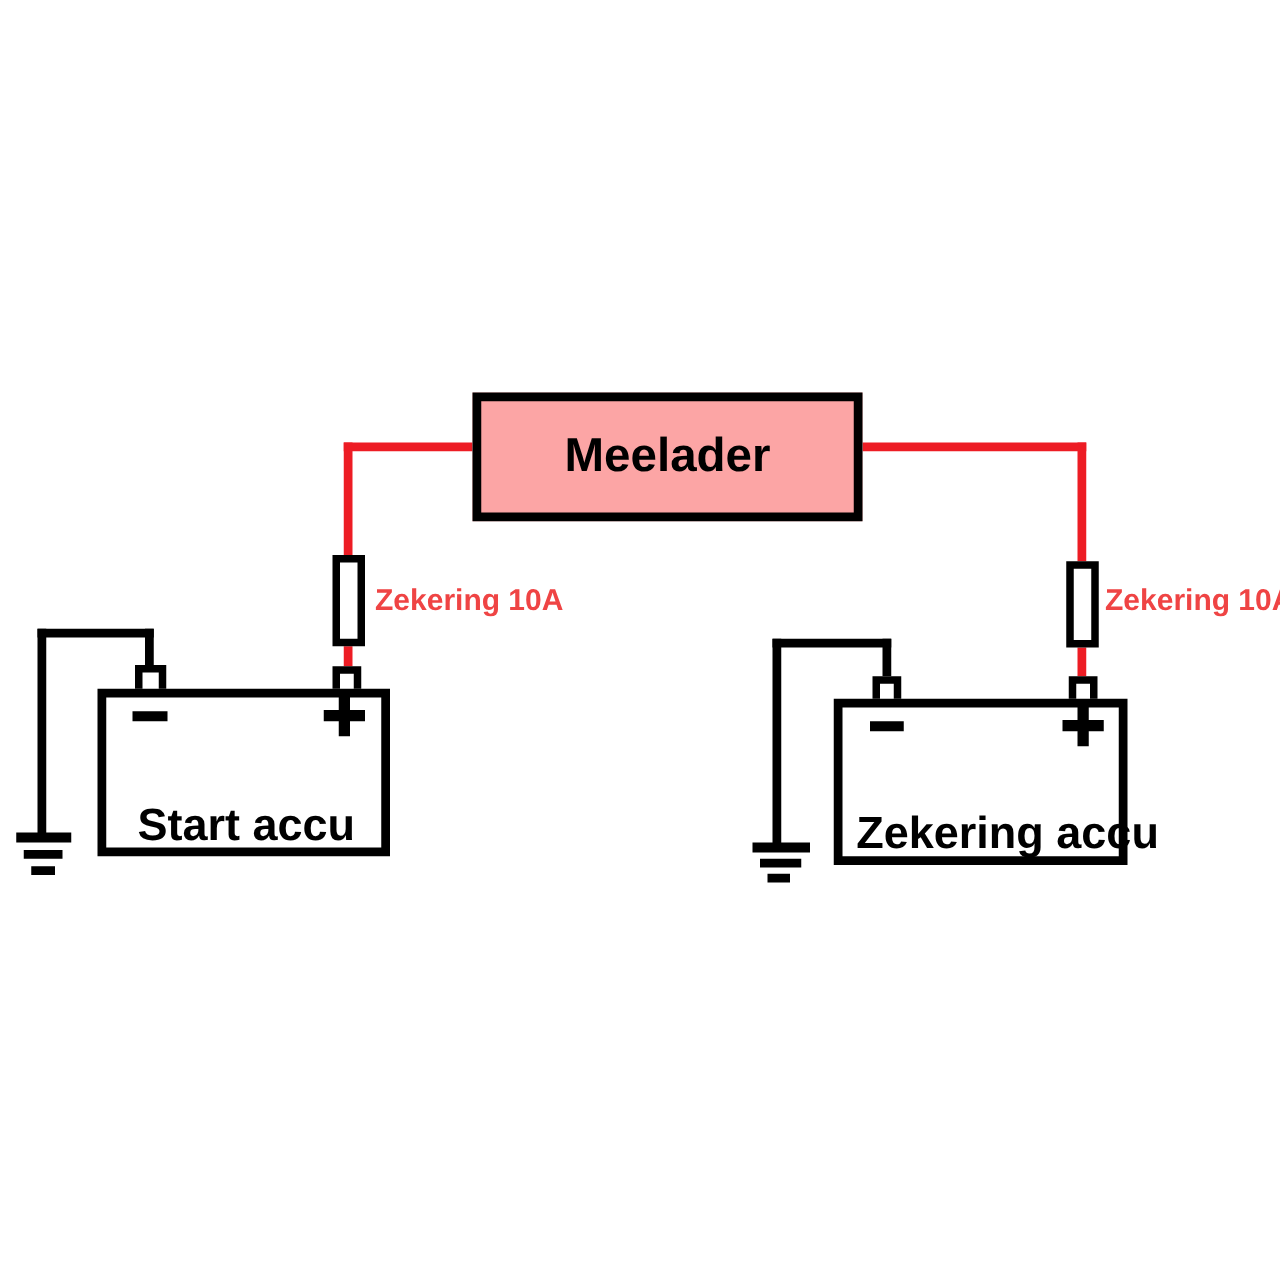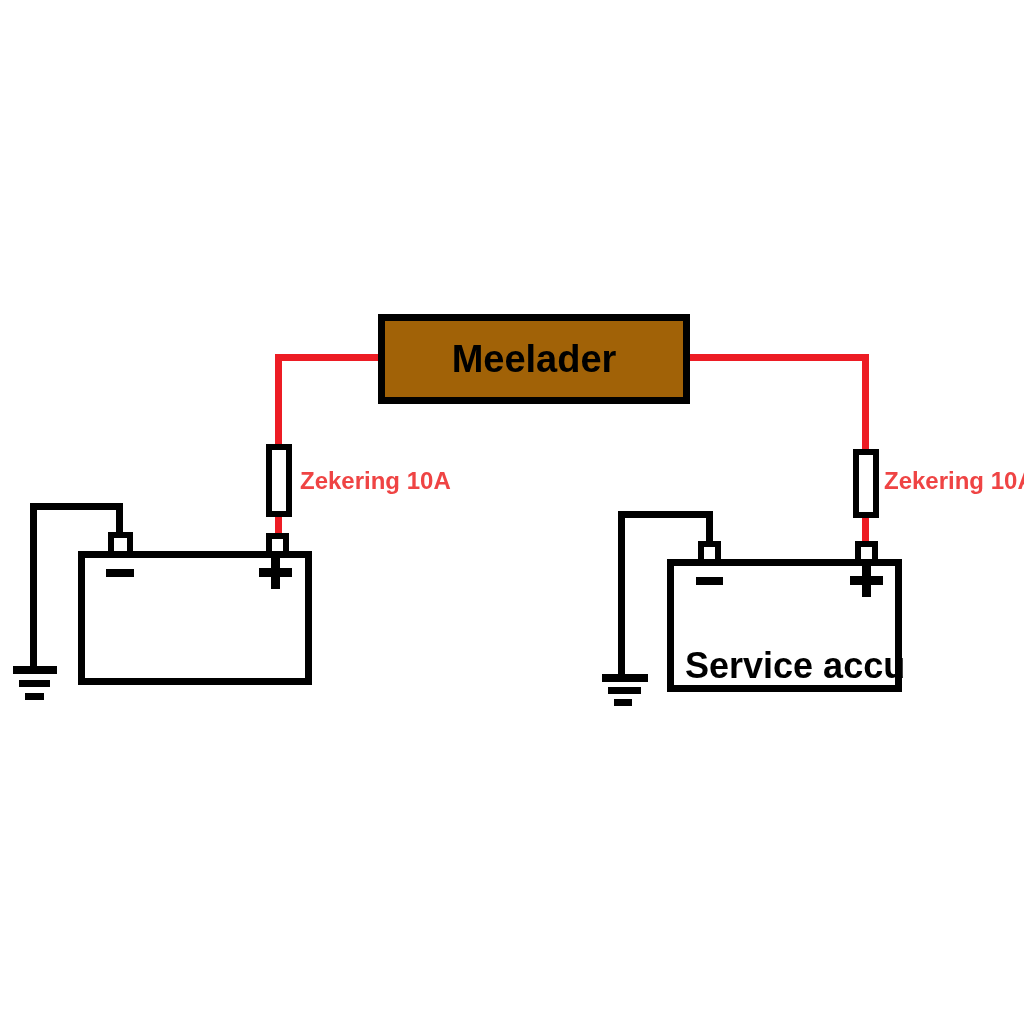--- a/index.html
+++ b/index.html
@@ -24,10 +24,10 @@
   .charger-box {
     position: absolute;
     left: 378px; top: 314px;
-    width: 312px; height: 90px;
+    width: 312px; height: 103px;
     border: 7px solid #000000;
     box-sizing: border-box;
-    background: #a16207;
+    background: #fca5a5;
     display: flex;
     align-items: center;
     justify-content: center;

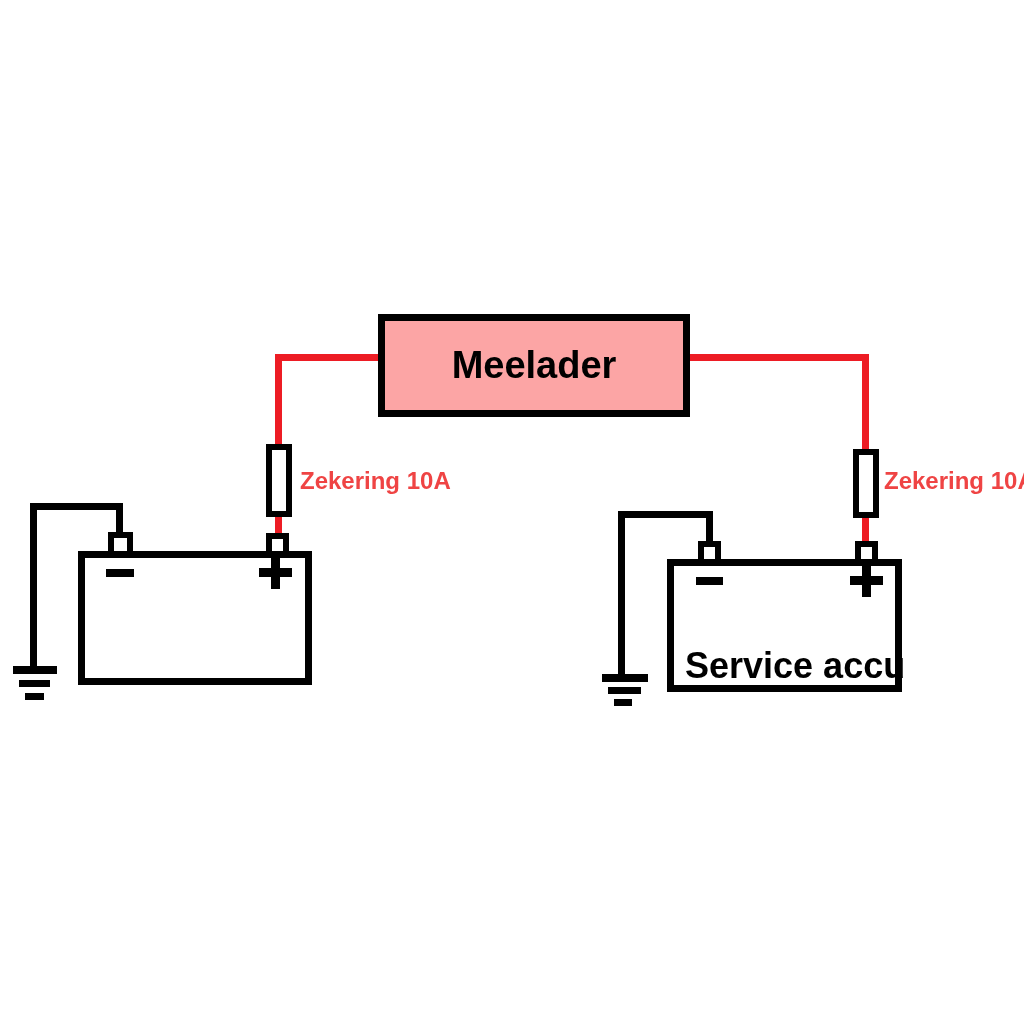--- a/index.html
+++ b/index.html
@@ -131,6 +131,7 @@
     <div class="sym-bar" style="left:259px; top:568px; width:33px; height:9px;"></div>
     <div class="sym-bar" style="left:271px; top:556px; width:9px; height:33px;"></div>
   </div>
+  <div class="battery-label" style="left:110px; top:639px;">Start accu</div>
 
   <div class="terminal-box" style="left:698px; top:541px; width:23px; height:25px;"></div>
   <div class="terminal-box" style="left:855px; top:541px; width:23px; height:25px;"></div>

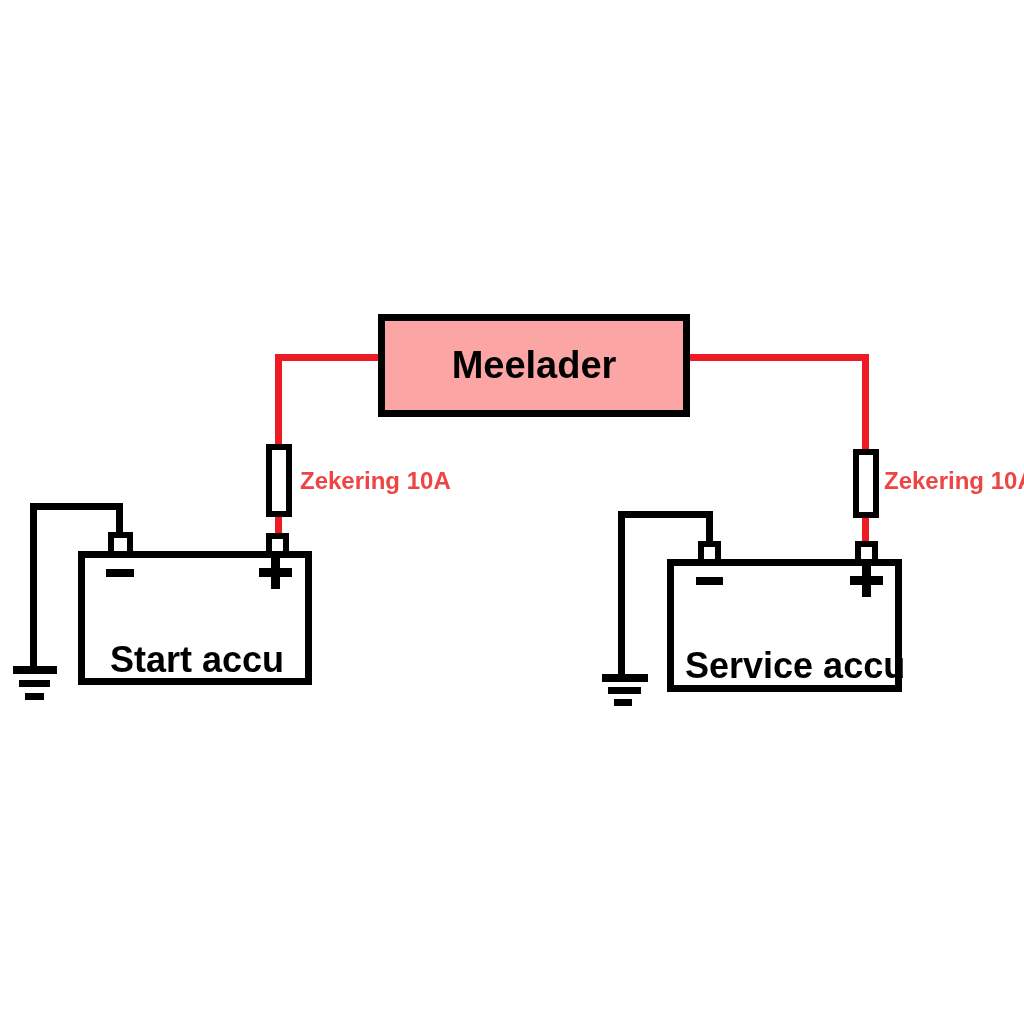--- a/index.html
+++ b/index.html
@@ -145,7 +145,7 @@
     <div class="sym-bar" style="left:850px; top:576px; width:33px; height:9px;"></div>
     <div class="sym-bar" style="left:862px; top:564px; width:9px; height:33px;"></div>
   </div>
-  <div class="battery-label" style="left:685px; top:645px;">Service accu</div>
+  <div class="battery-label" style="left:685px; top:645px;">Zekering accu</div>
 
   <div class="charger-box">
     <span class="charger-label">Meelader</span>

